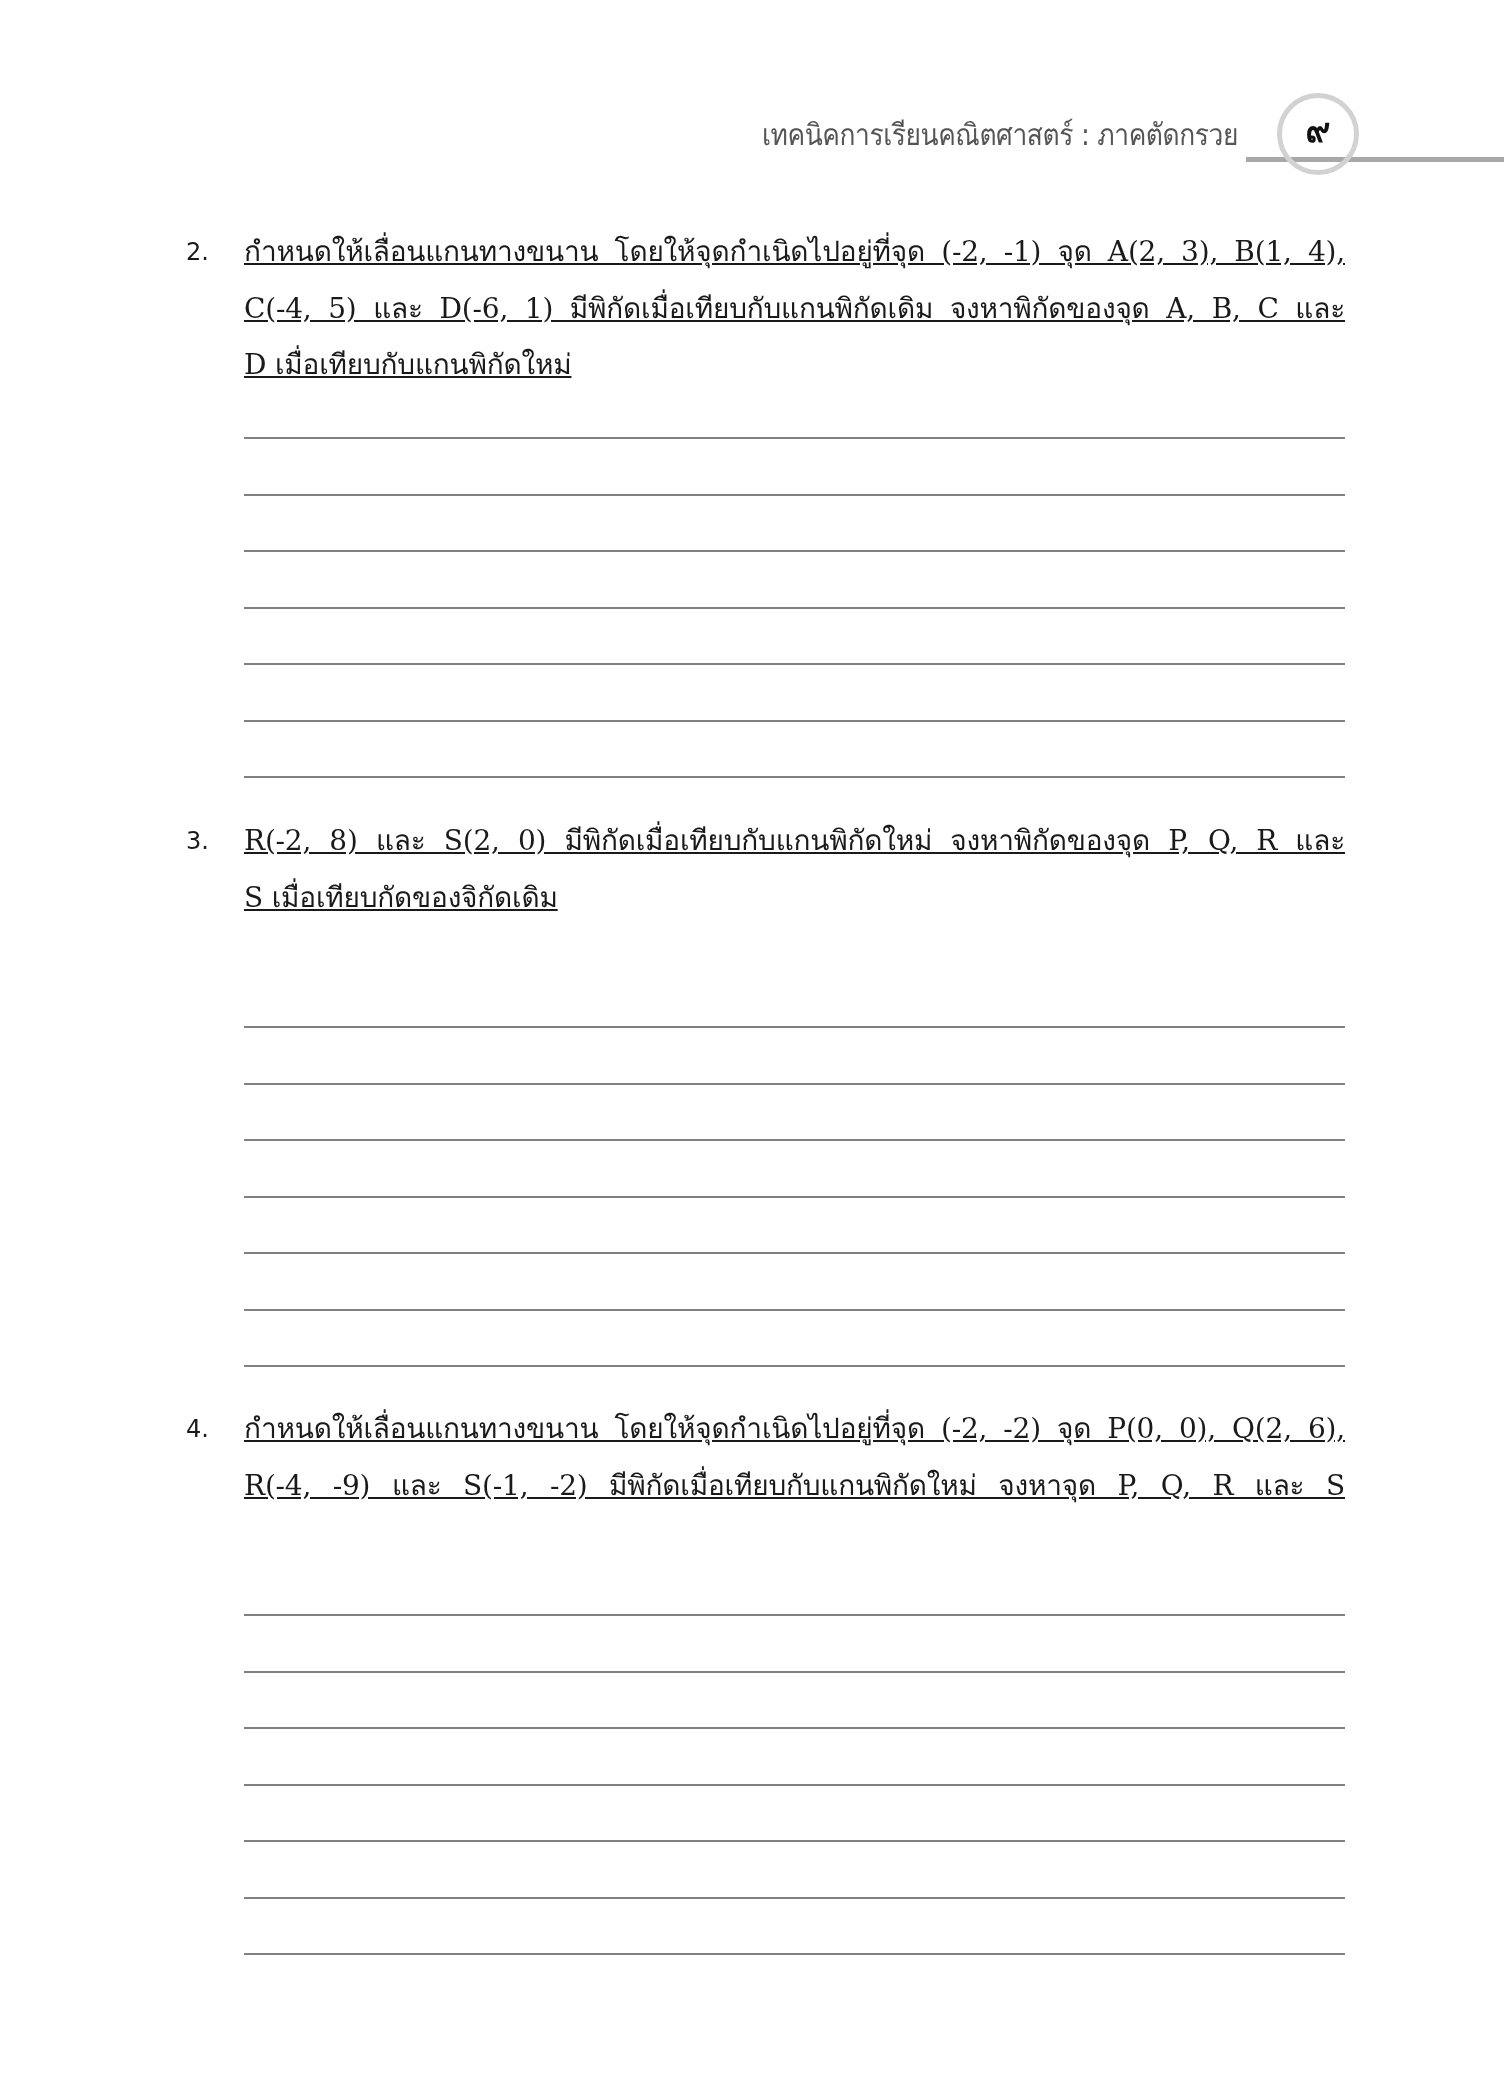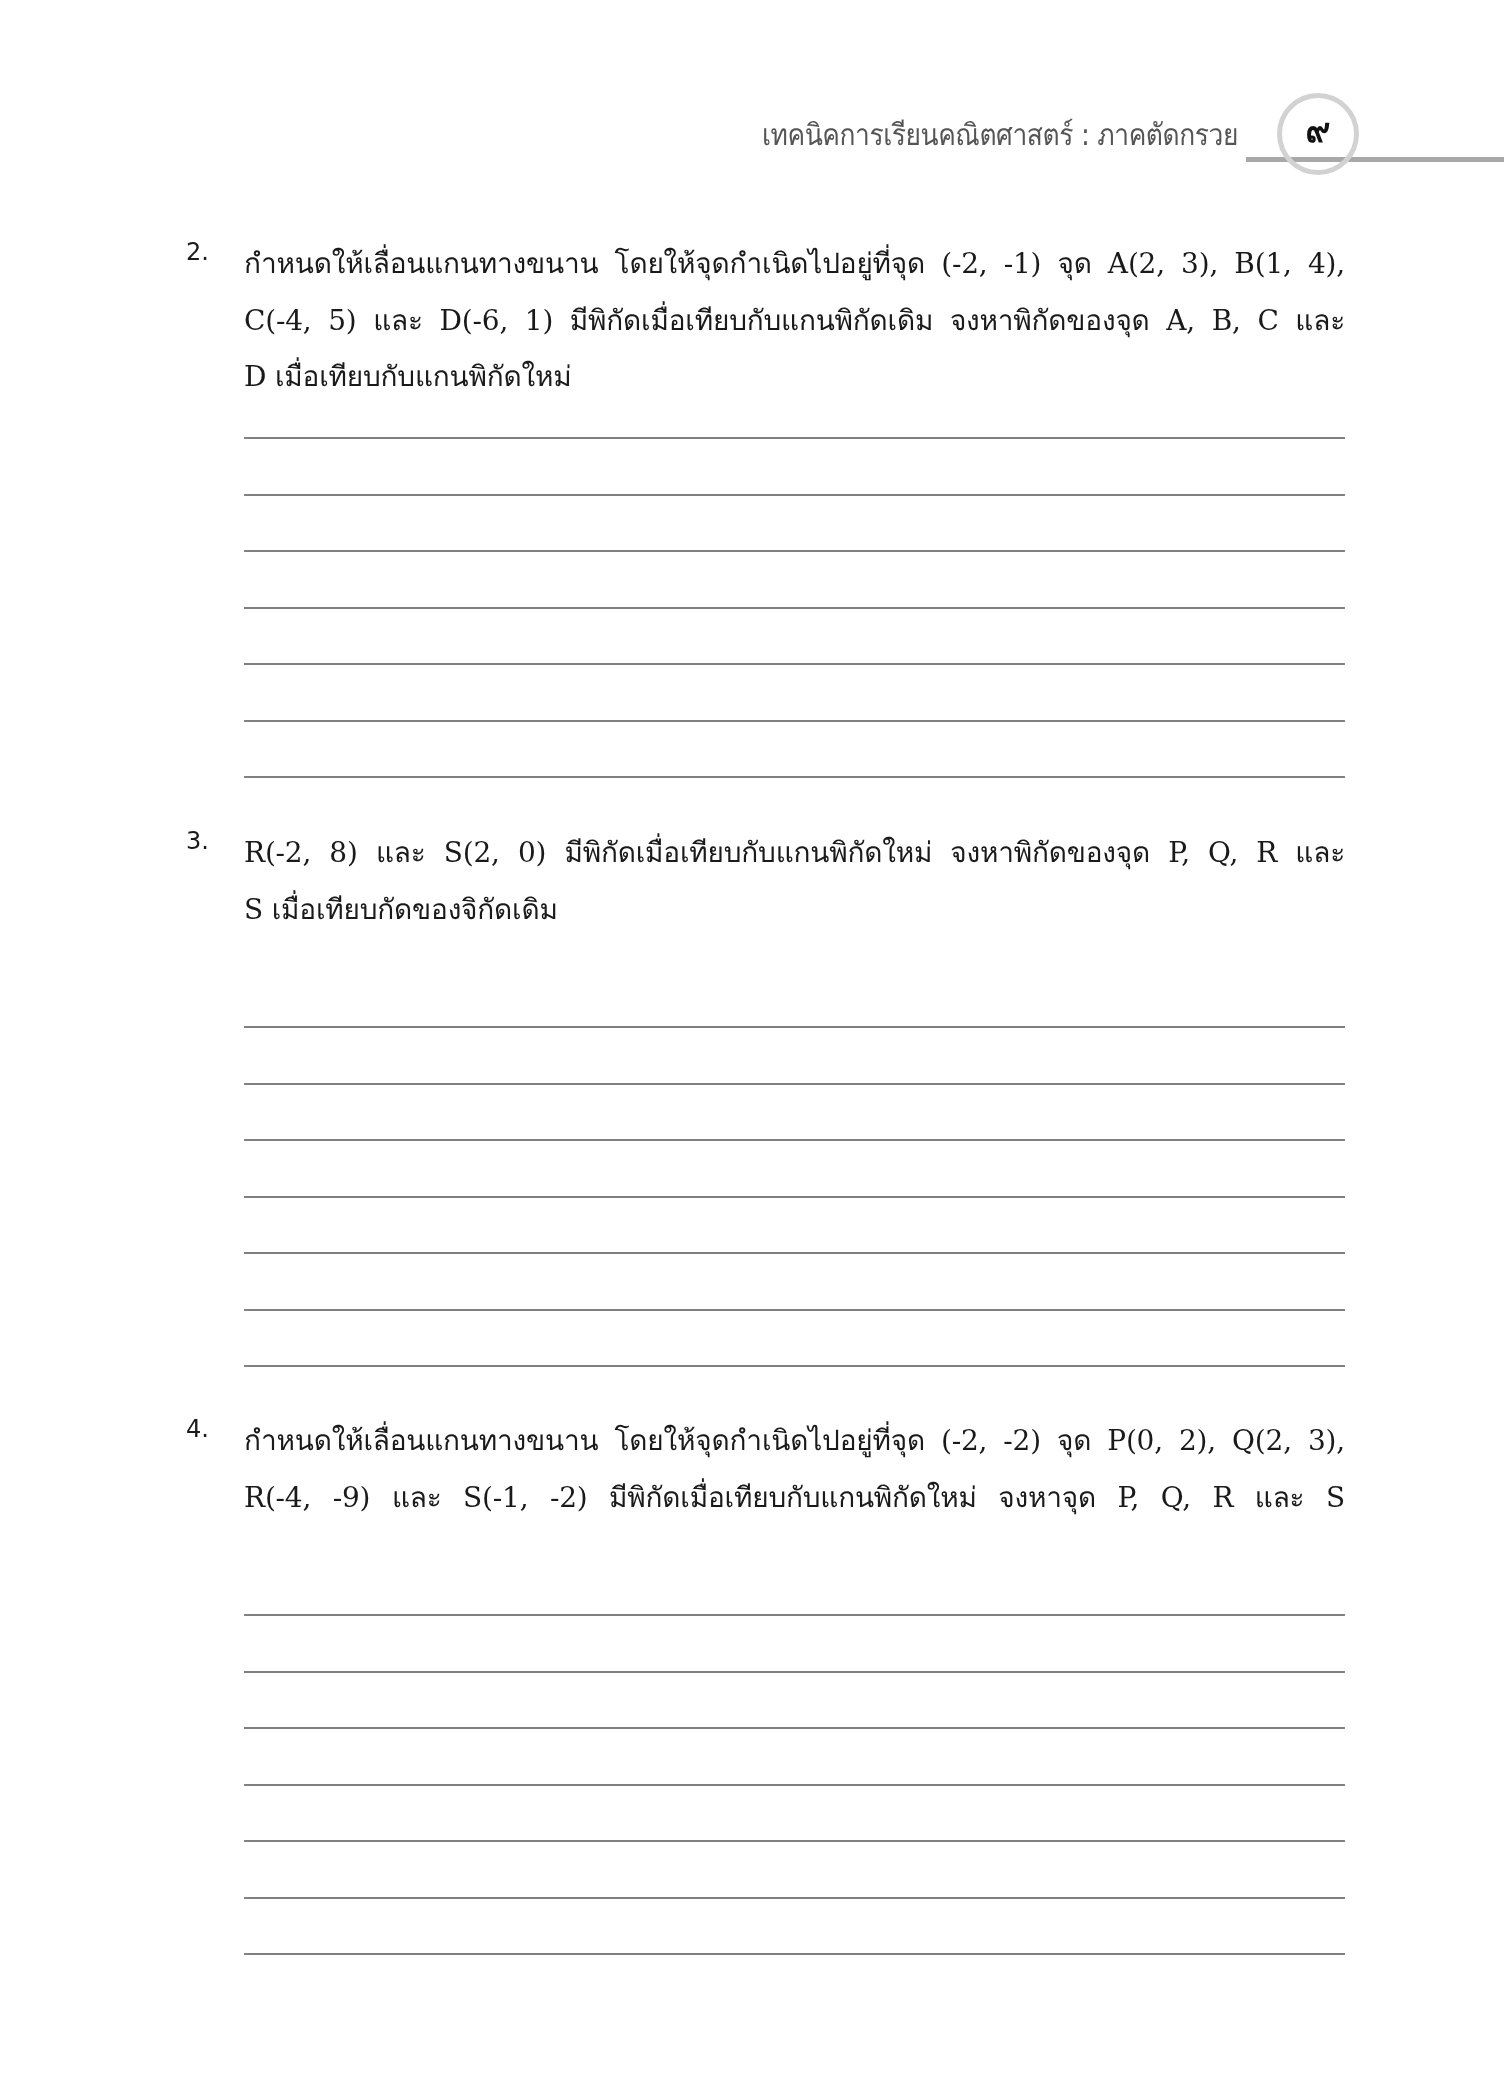--- a/index.html
+++ b/index.html
@@ -81,8 +81,9 @@
     .problem-text {
       position: absolute;
       left: 244px;
-      top: 12px;
+      top: 0;
       width: 1101px;
+      text-decoration: underline;
     }
     .text-line {
       display: block;

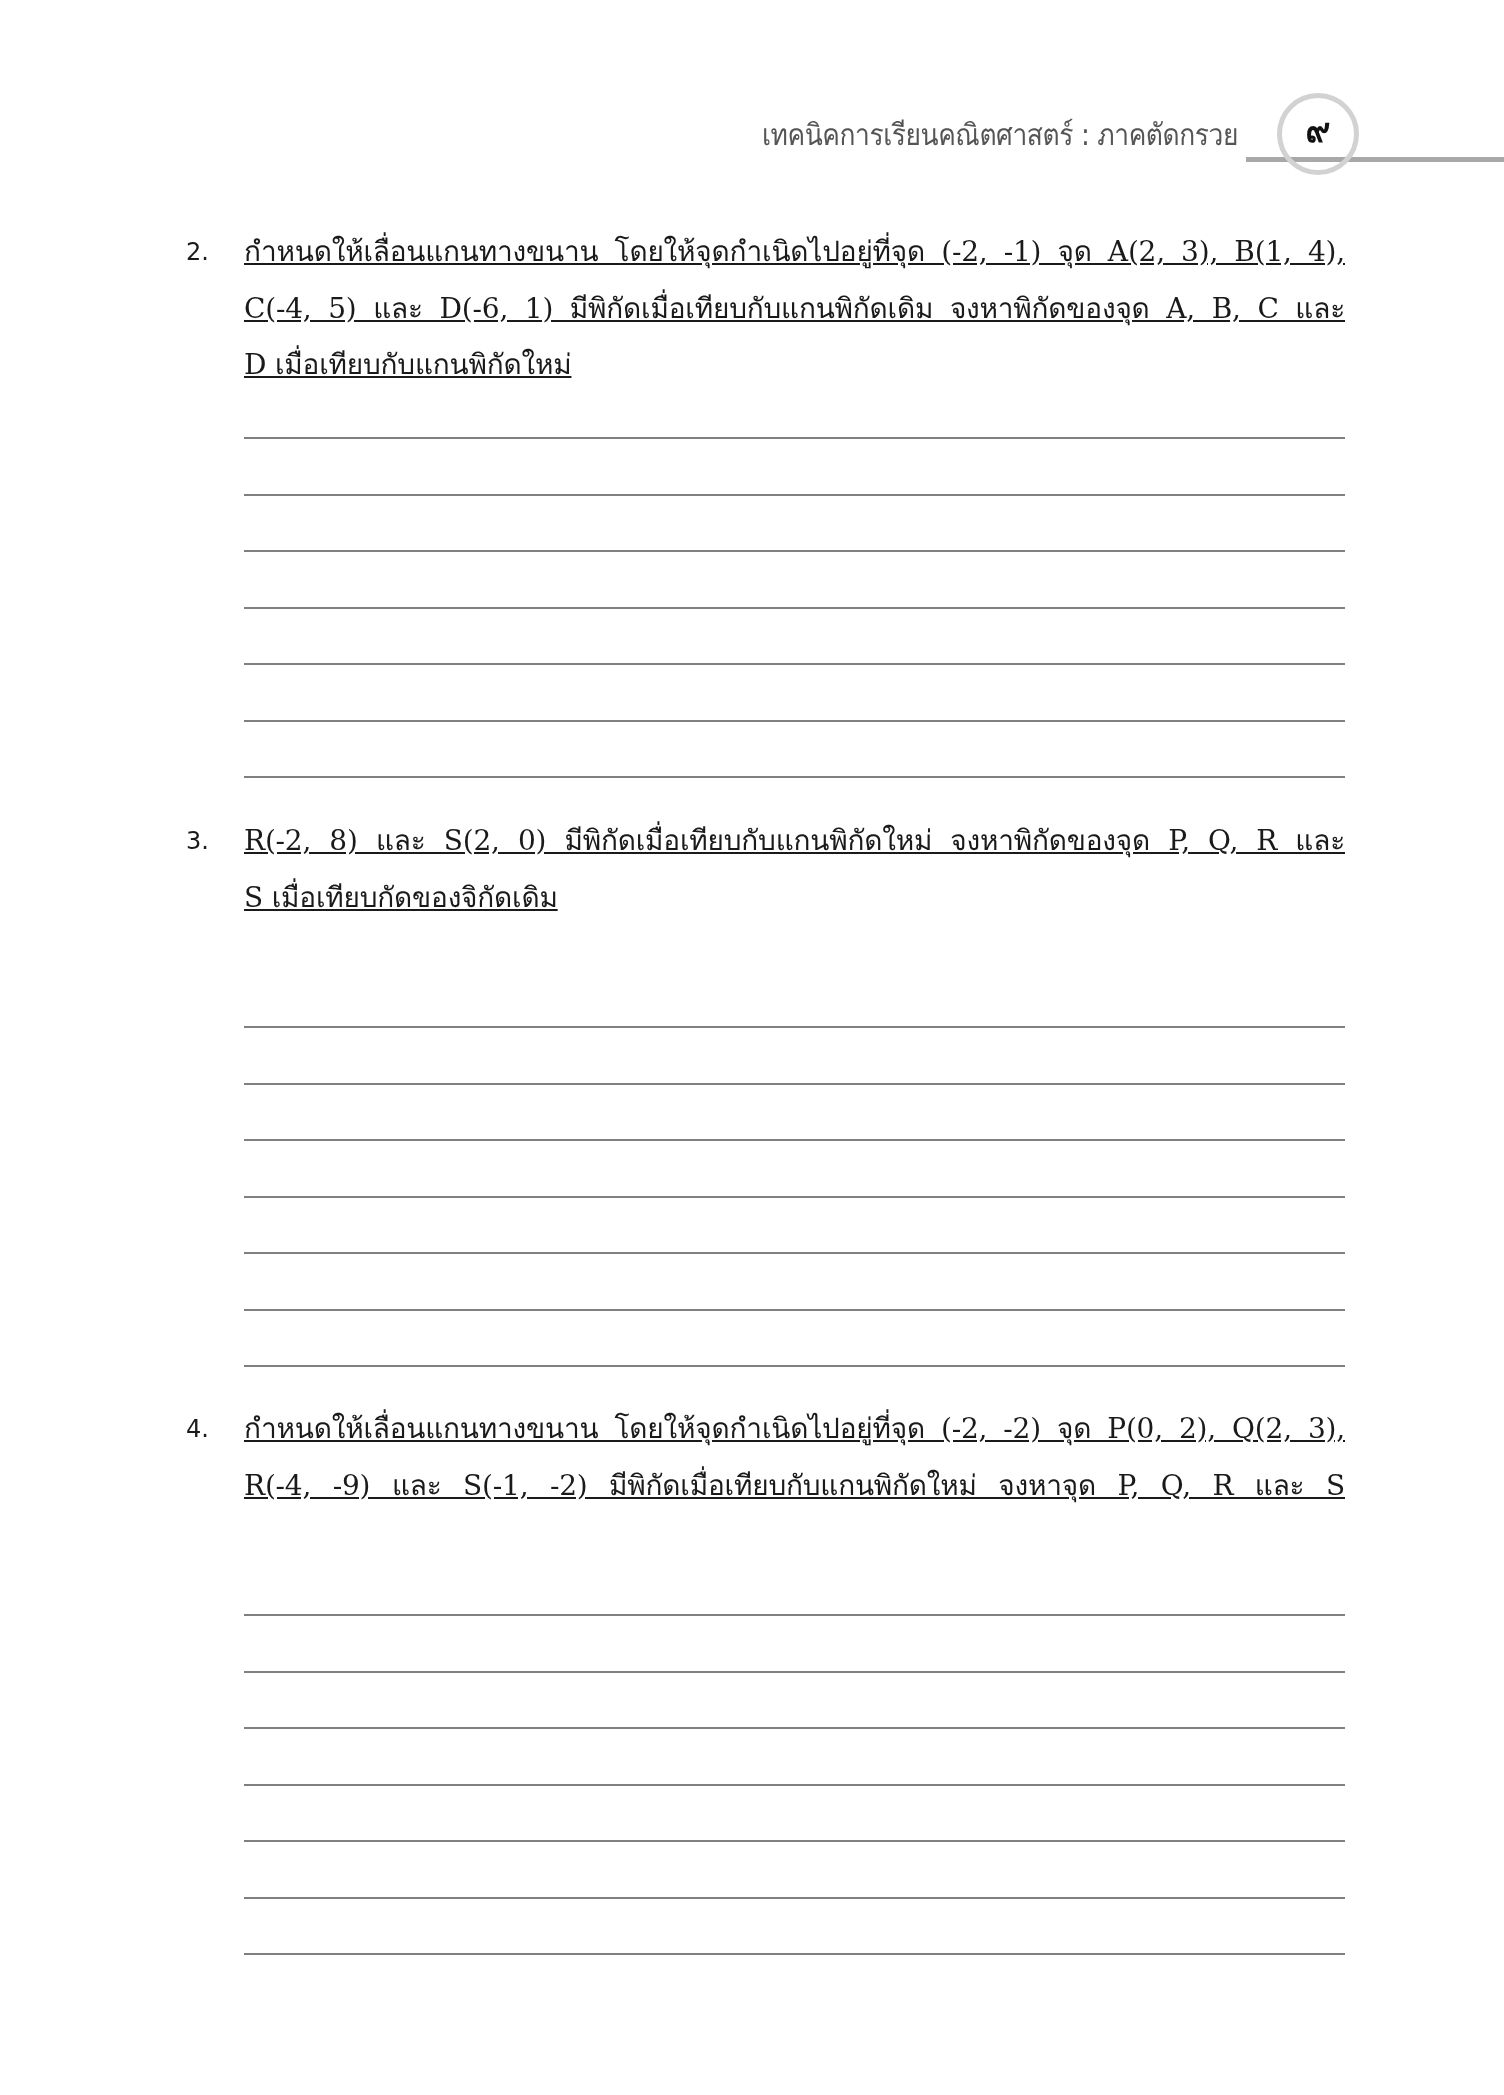--- a/index.html
+++ b/index.html
@@ -156,7 +156,7 @@
 <section class="problem" style="top:1401px;">
   <div class="problem-number">4.</div>
   <div class="problem-text">
-    <span class="text-line">กำหนดให้เลื่อนแกนทางขนาน โดยให้จุดกำเนิดไปอยู่ที่จุด (-2, -2) จุด P(0, 2), Q(2, 3),</span>
+    <span class="text-line">กำหนดให้เลื่อนแกนทางขนาน โดยให้จุดกำเนิดไปอยู่ที่จุด (-2, -2) จุด P(0, 0), Q(2, 6),</span>
     <span class="text-line">R(-4, -9) และ S(-1, -2) มีพิกัดเมื่อเทียบกับแกนพิกัดใหม่ จงหาจุด P, Q, R และ S</span>
   </div>
   <div class="answer-lines" style="top:213px;">

